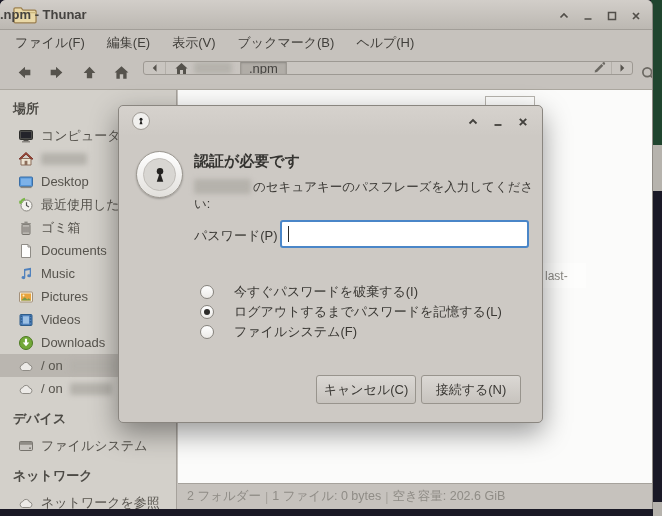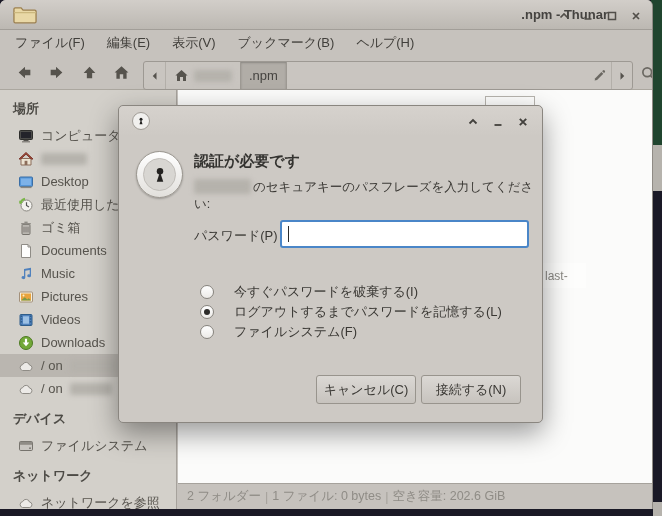--- a/index.html
+++ b/index.html
@@ -18,7 +18,7 @@
   .titlebar { position:absolute; left:0; top:0; width:100%; height:30px;
               background:linear-gradient(#d2cec9,#bcb8b2); border-bottom:1px solid #a29e98; }
   .titlebar .app-icon { position:absolute; left:12px; top:4px; }
-  .title-text { position:absolute; left:0; top:7px; width:608px; text-align:right;
+  .title-text { position:absolute; left:0; top:7px; width:608px; text-align:left;
                 font-size:13px; font-weight:bold; color:#454340; }
   .win-controls { position:absolute; right:10px; top:9px; display:flex; gap:11px; }
   .wc { width:13px; height:13px; display:flex; align-items:center; justify-content:center; cursor:default; }

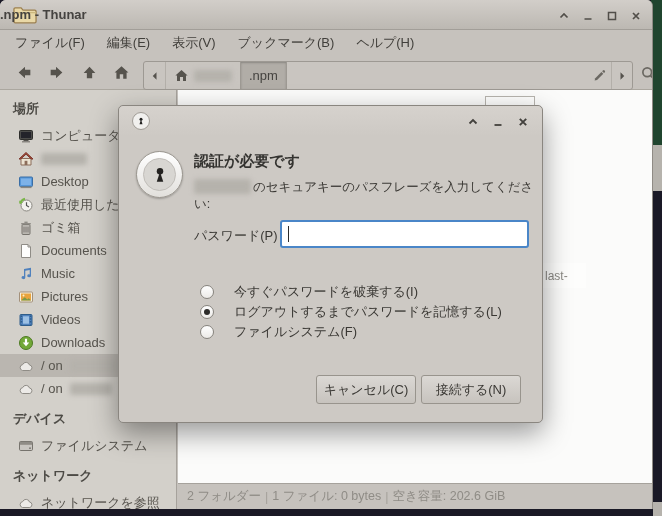--- a/index.html
+++ b/index.html
@@ -32,7 +32,7 @@
   .toolbar { position:absolute; left:0; top:56px; width:100%; height:34px; background:#c6c2bd;
              border-bottom:1px solid #aba79f; }
   .tb-btn { position:absolute; top:3px; width:26px; height:27px; display:flex; align-items:center; justify-content:center; border-radius:3px; }
-  .crumb-bar { position:absolute; left:143px; top:5px; width:490px; height:29px; background:#c9c5c0;
+  .crumb-bar { position:absolute; left:143px; top:5px; width:490px; height:14px; background:#c9c5c0;
                border:1px solid #9d9993; border-radius:3px; display:flex; align-items:stretch; overflow:hidden; }
   .crumb-chev { width:21px; display:flex; align-items:center; justify-content:center; }
   .crumb { display:flex; align-items:center; gap:5px; padding:0 8px; font-size:13px; color:#4e4b46; }

